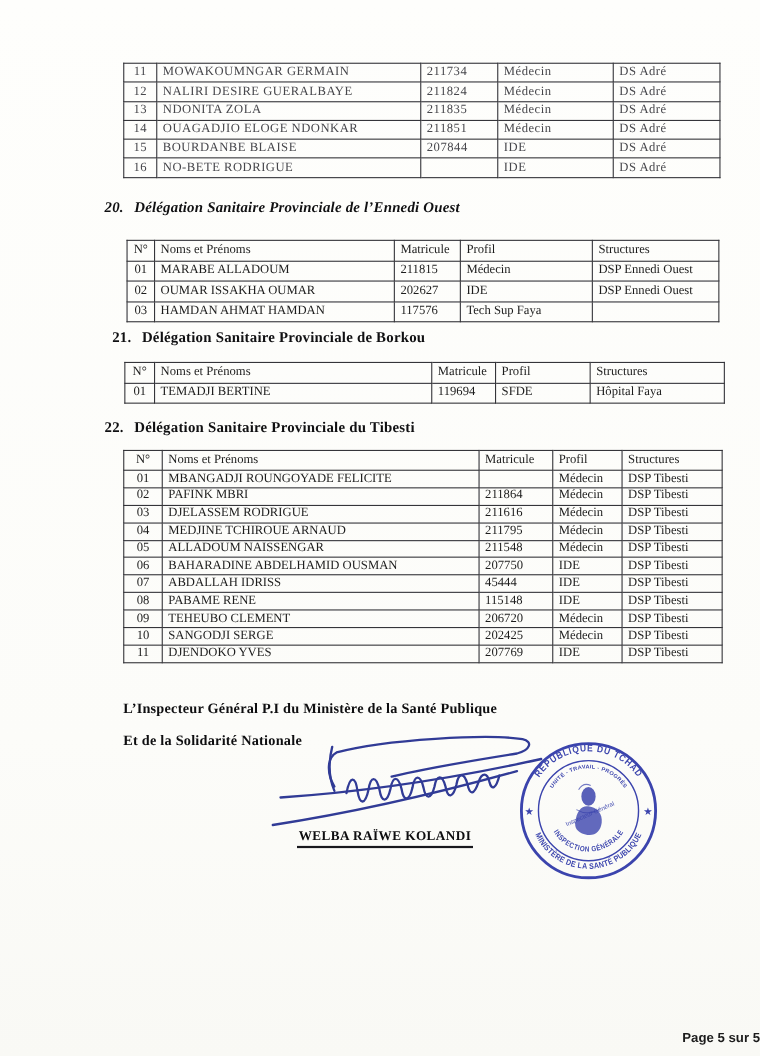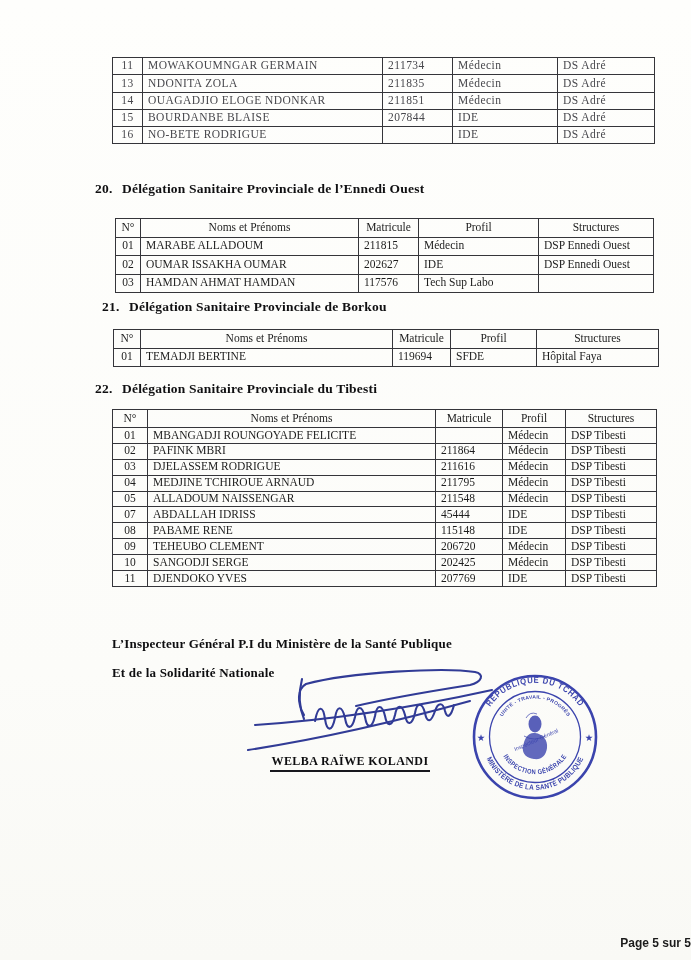--- a/index.html
+++ b/index.html
@@ -61,6 +61,13 @@
           <td>11</td>
           <td>MOWAKOUMNGAR GERMAIN</td>
           <td>211734</td>
+          <td>Médecin</td>
+          <td>DS Adré</td>
+        </tr>
+        <tr>
+          <td>12</td>
+          <td>NALIRI DESIRE GUERALBAYE</td>
+          <td>211824</td>
           <td>Médecin</td>
           <td>DS Adré</td>
         </tr>

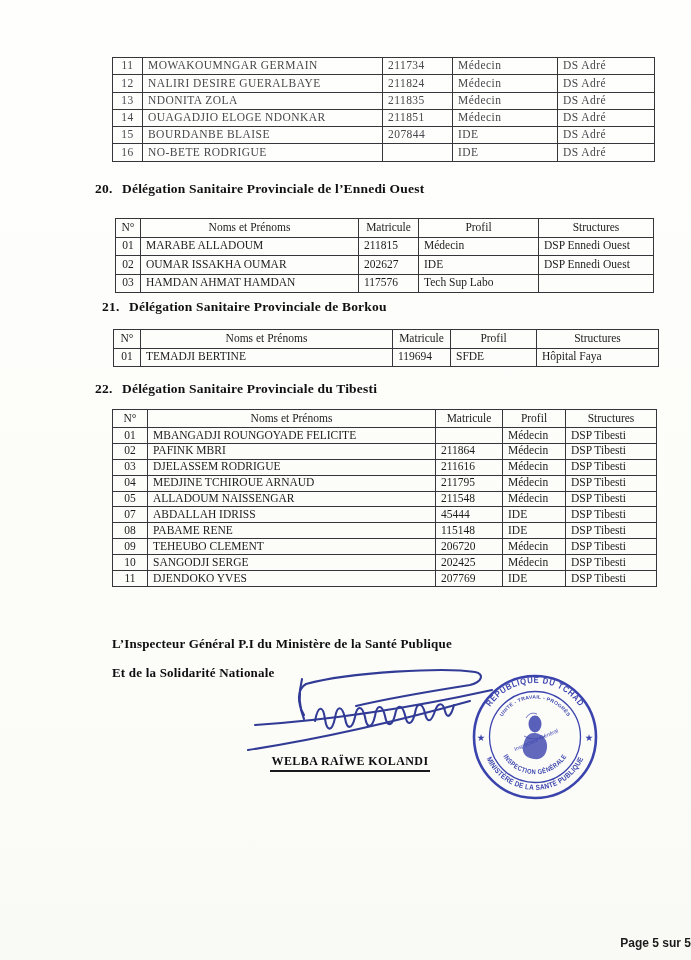--- a/index.html
+++ b/index.html
@@ -102,7 +102,7 @@
       </tbody>
   </table>
 
-  <div class="section-h" style="left:95px;top:181px;">
+  <div class="section-h" style="left:95px;top:181px;font-style:italic;">
     <span class="num">20.</span><span>Délégation Sanitaire Provinciale de l’Ennedi Ouest</span>
   </div>
   <table class="t20">

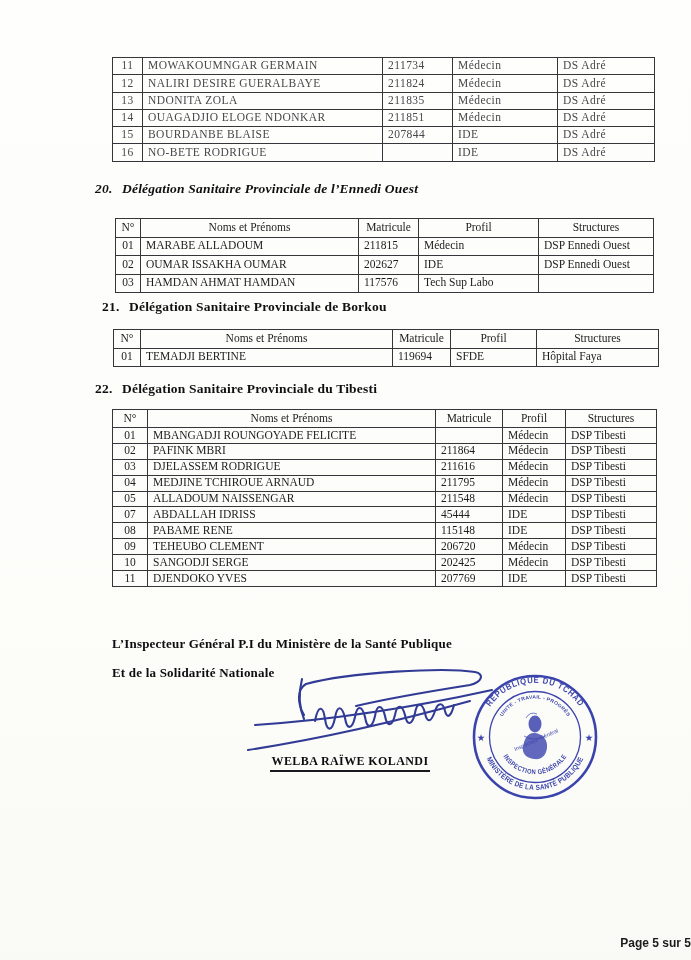--- a/index.html
+++ b/index.html
@@ -13,7 +13,7 @@
     border:1px solid #35353a;font-size:11.5px;padding:0 5px;
     white-space:nowrap;overflow:hidden;line-height:1.2;vertical-align:middle;
   }
-  th{font-weight:normal;text-align:center;}
+  th{font-weight:normal;text-align:left;}
   th:first-child,td:first-child{text-align:center;padding:0 2px;}
   
   .t-cont{left:112px;top:57px;width:542px;}

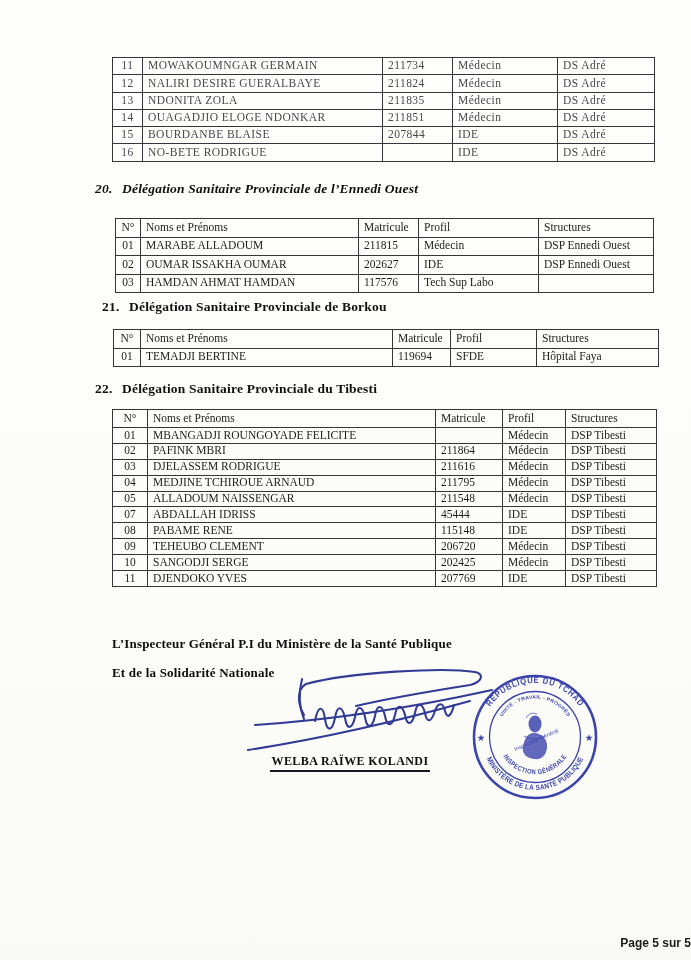--- a/index.html
+++ b/index.html
@@ -141,7 +141,7 @@
           <td>03</td>
           <td>HAMDAN AHMAT HAMDAN</td>
           <td>117576</td>
-          <td>Tech Sup Labo</td>
+          <td>Tech Sup Faya</td>
           <td></td>
         </tr>
       </tbody>

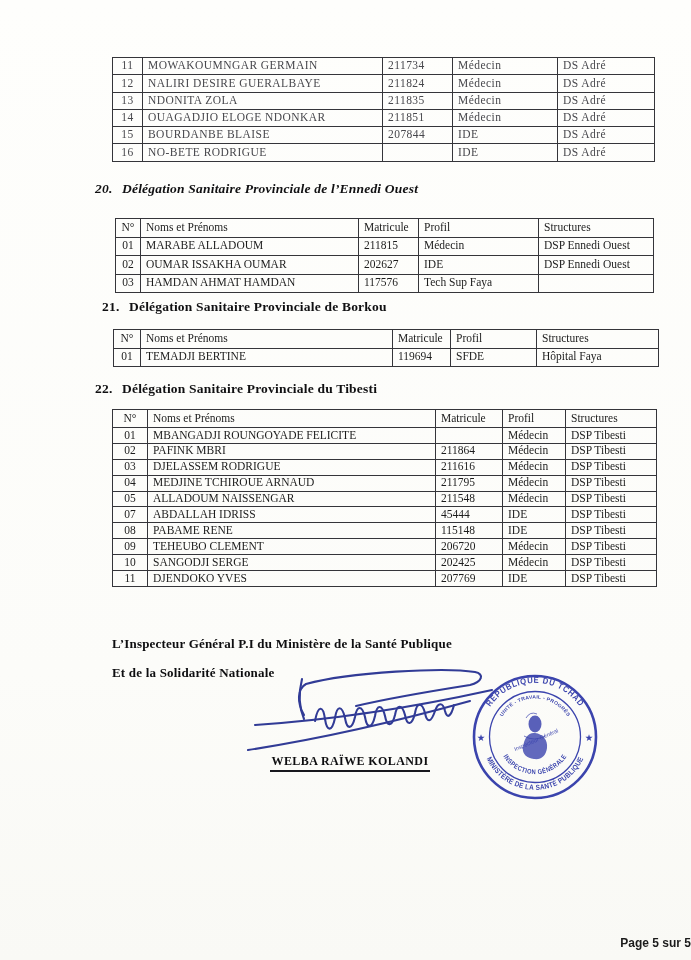--- a/index.html
+++ b/index.html
@@ -232,6 +232,13 @@
           <td>ALLADOUM NAISSENGAR</td>
           <td>211548</td>
           <td>Médecin</td>
+          <td>DSP Tibesti</td>
+        </tr>
+        <tr>
+          <td>06</td>
+          <td>BAHARADINE ABDELHAMID OUSMAN</td>
+          <td>207750</td>
+          <td>IDE</td>
           <td>DSP Tibesti</td>
         </tr>
         <tr>

